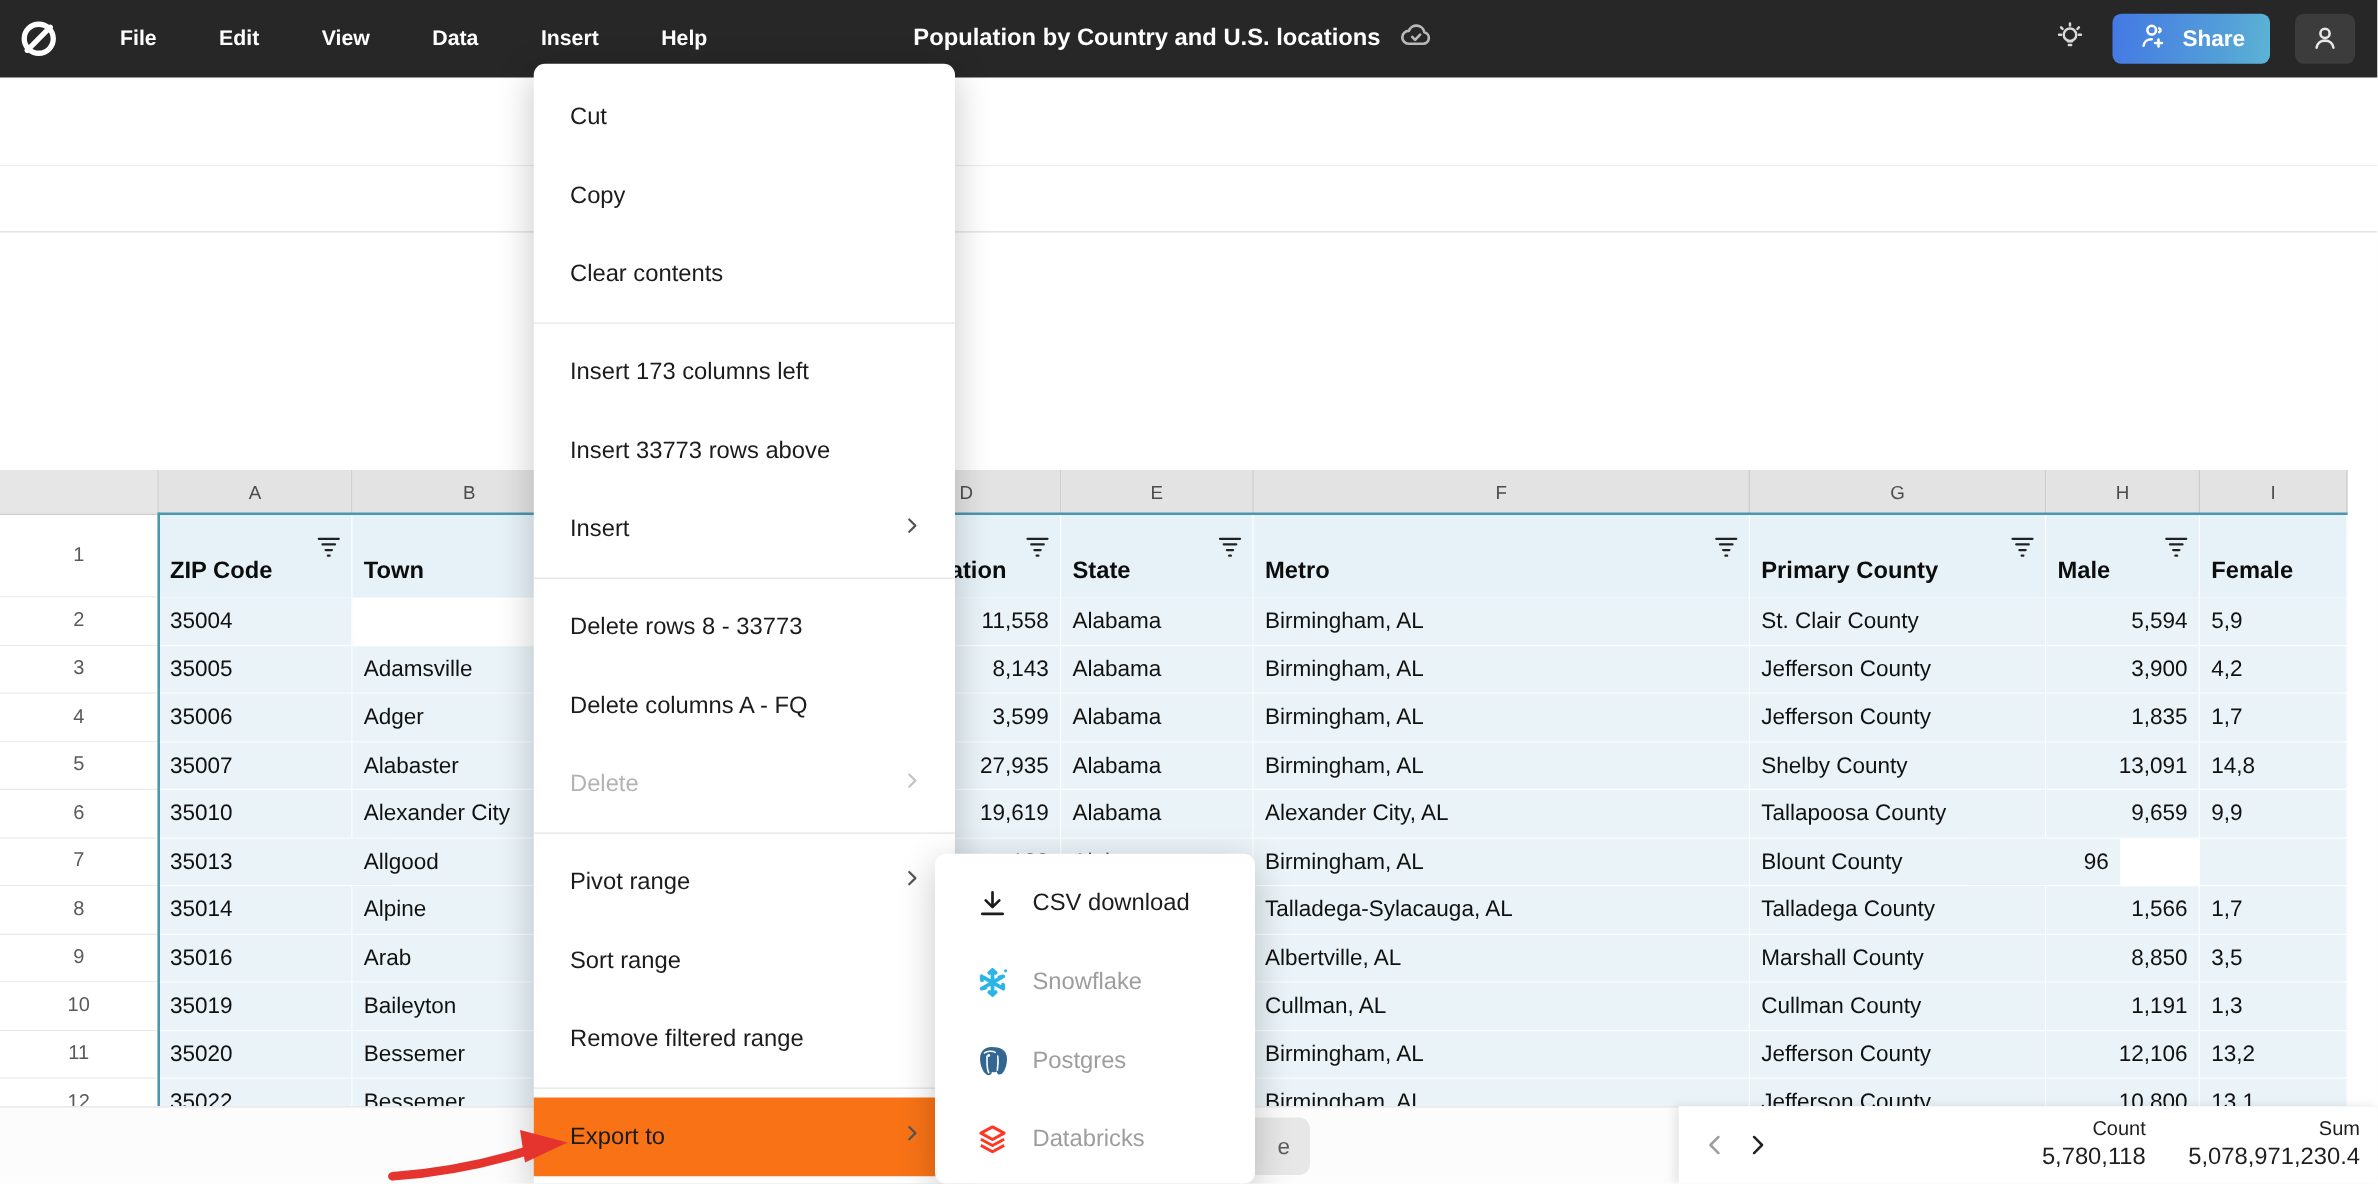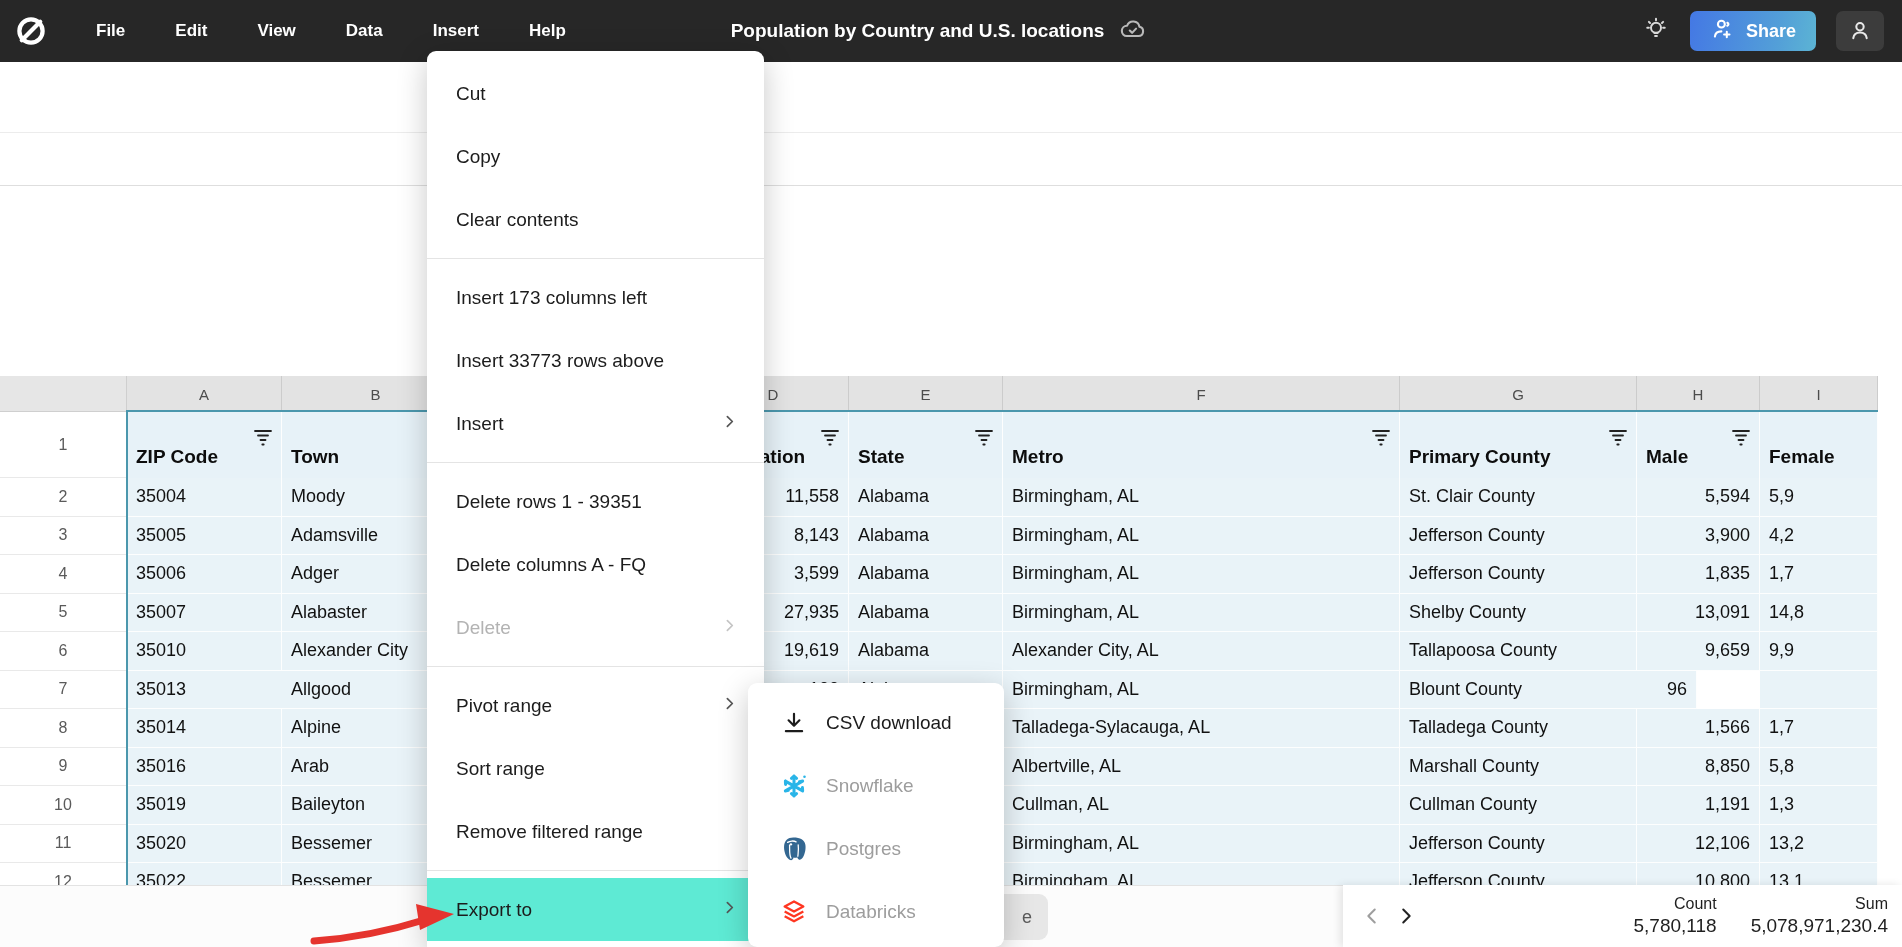--- a/index.html
+++ b/index.html
@@ -163,7 +163,6 @@
       </div>
       <div class="gutter" style="top: 292px; height: 38.5px;">2</div>
       <div class="cell left" style="left: 127px; width: 155px; top: 292px; height: 38.5px;">35004</div>
-      <div class="cell left" style="left: 282px; width: 188px; top: 292px; height: 38.5px;">Moody</div>
       <div class="cell left" style="left: 470px; width: 228px; top: 292px; height: 38.5px;"></div>
       <div class="cell right" style="left: 698px; width: 151px; top: 292px; height: 38.5px;">11,558</div>
       <div class="cell left" style="left: 849px; width: 154px; top: 292px; height: 38.5px;">Alabama</div>

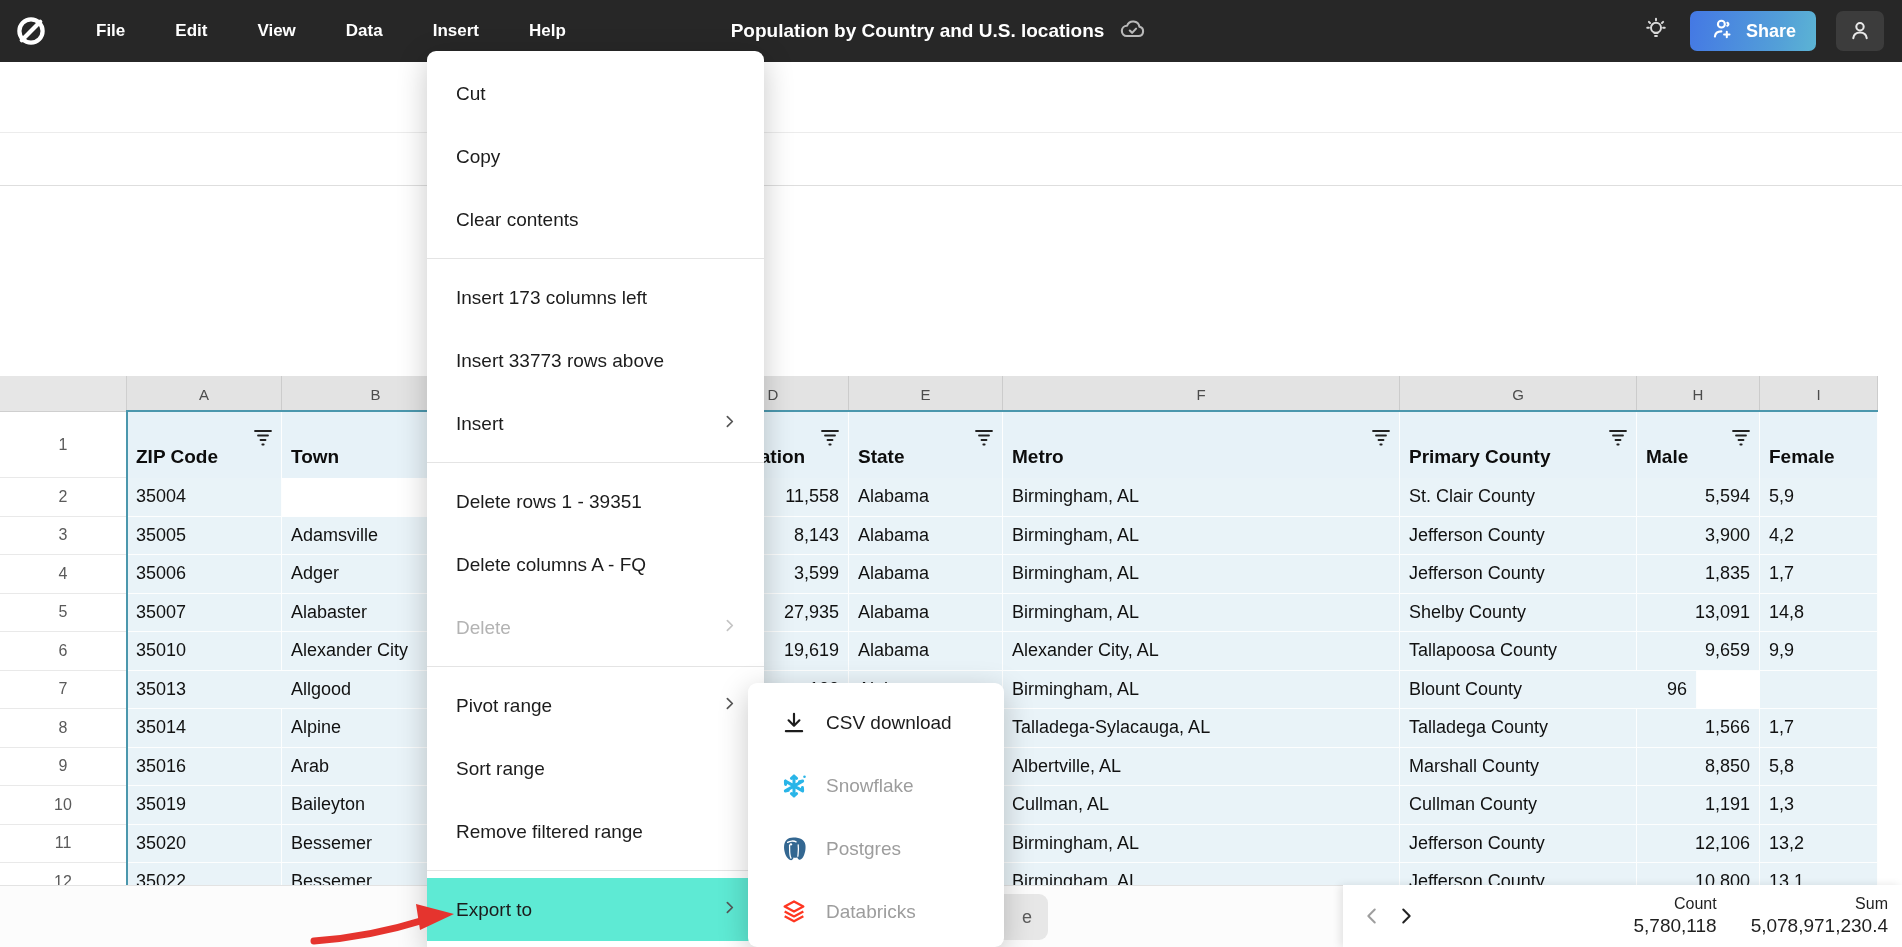--- a/index.html
+++ b/index.html
@@ -483,7 +483,7 @@
       </div>
       <div class="mdiv"></div>
       <div class="mi">
-        <span>Delete rows 1 - 39351</span>
+        <span>Delete rows 8 - 33773</span>
       </div>
       <div class="mi">
         <span>Delete columns A - FQ</span>

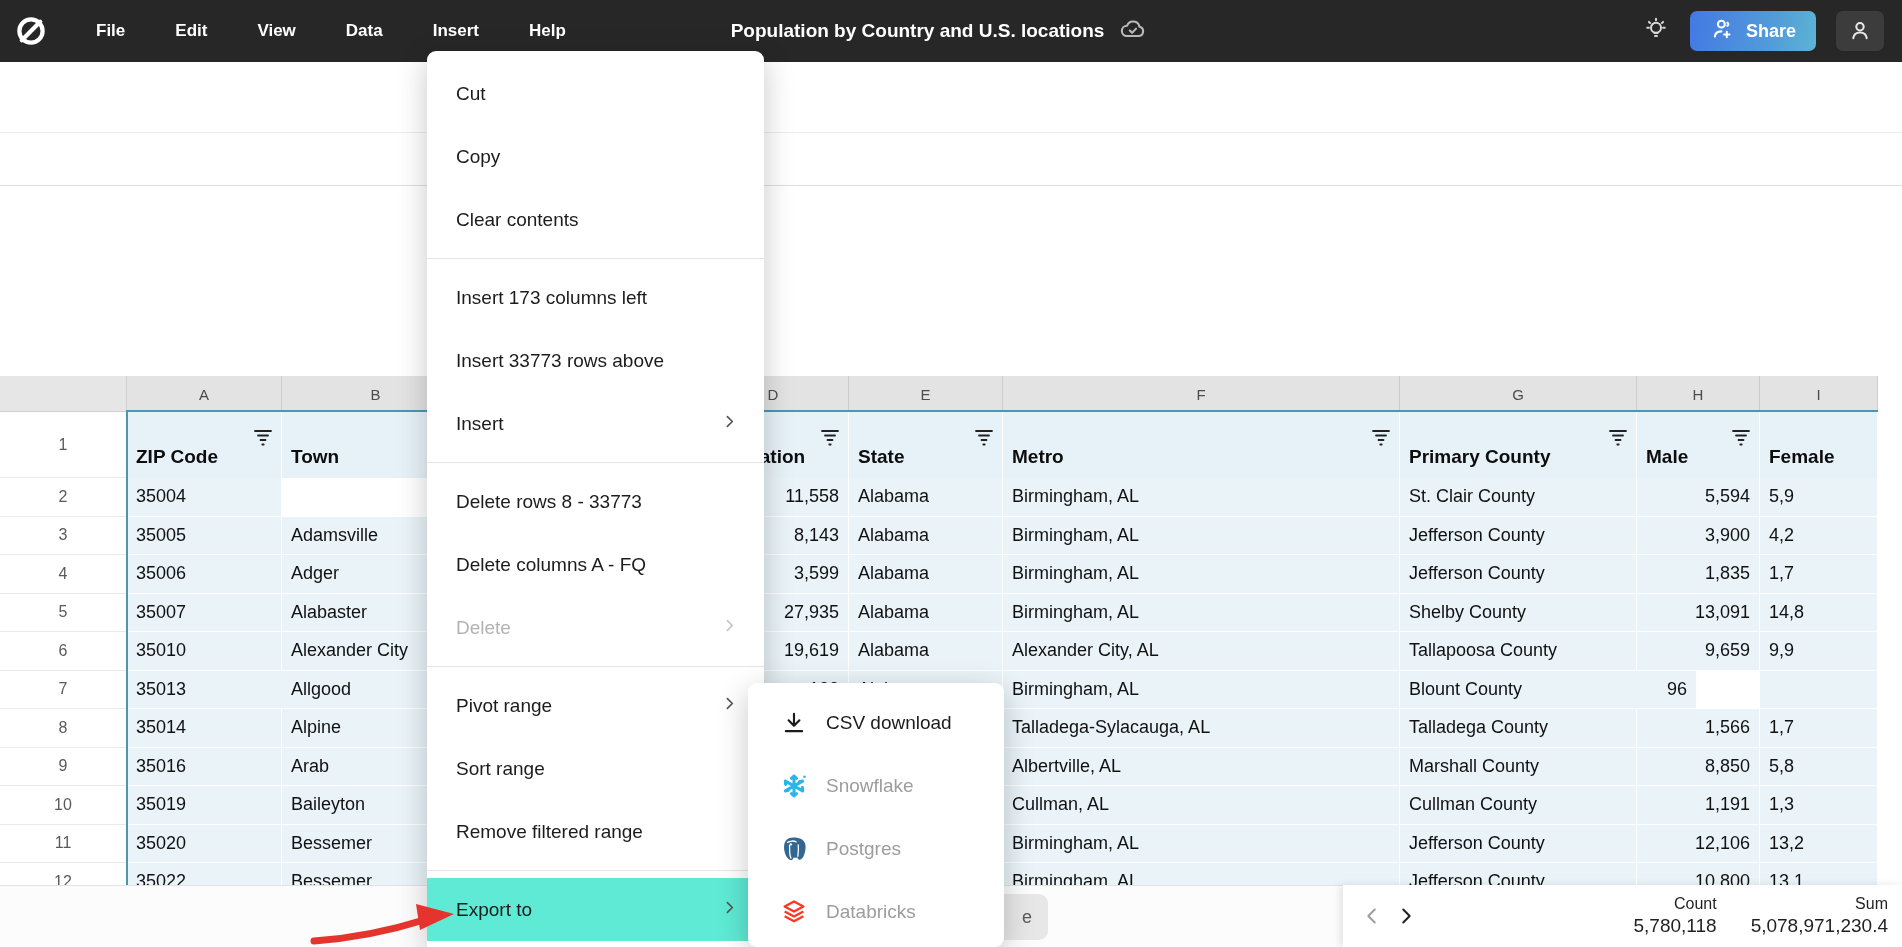--- a/index.html
+++ b/index.html
@@ -239,7 +239,7 @@
       <div class="cell left" style="left: 1003px; width: 397px; top: 561.5px; height: 38.5px;">Albertville, AL</div>
       <div class="cell left" style="left: 1400px; width: 237px; top: 561.5px; height: 38.5px;">Marshall County</div>
       <div class="cell right" style="left: 1637px; width: 123px; top: 561.5px; height: 38.5px; text-align: right;">8,850</div>
-      <div class="cell left" style="left: 1760px; width: 118px; top: 561.5px; height: 38.5px;">5,8</div>
+      <div class="cell left" style="left: 1760px; width: 118px; top: 561.5px; height: 38.5px;">3,5</div>
       <div class="gutter" style="top: 600px; height: 38.5px;">10</div>
       <div class="cell left" style="left: 127px; width: 155px; top: 600px; height: 38.5px;">35019</div>
       <div class="cell left" style="left: 282px; width: 188px; top: 600px; height: 38.5px;">Baileyton</div>

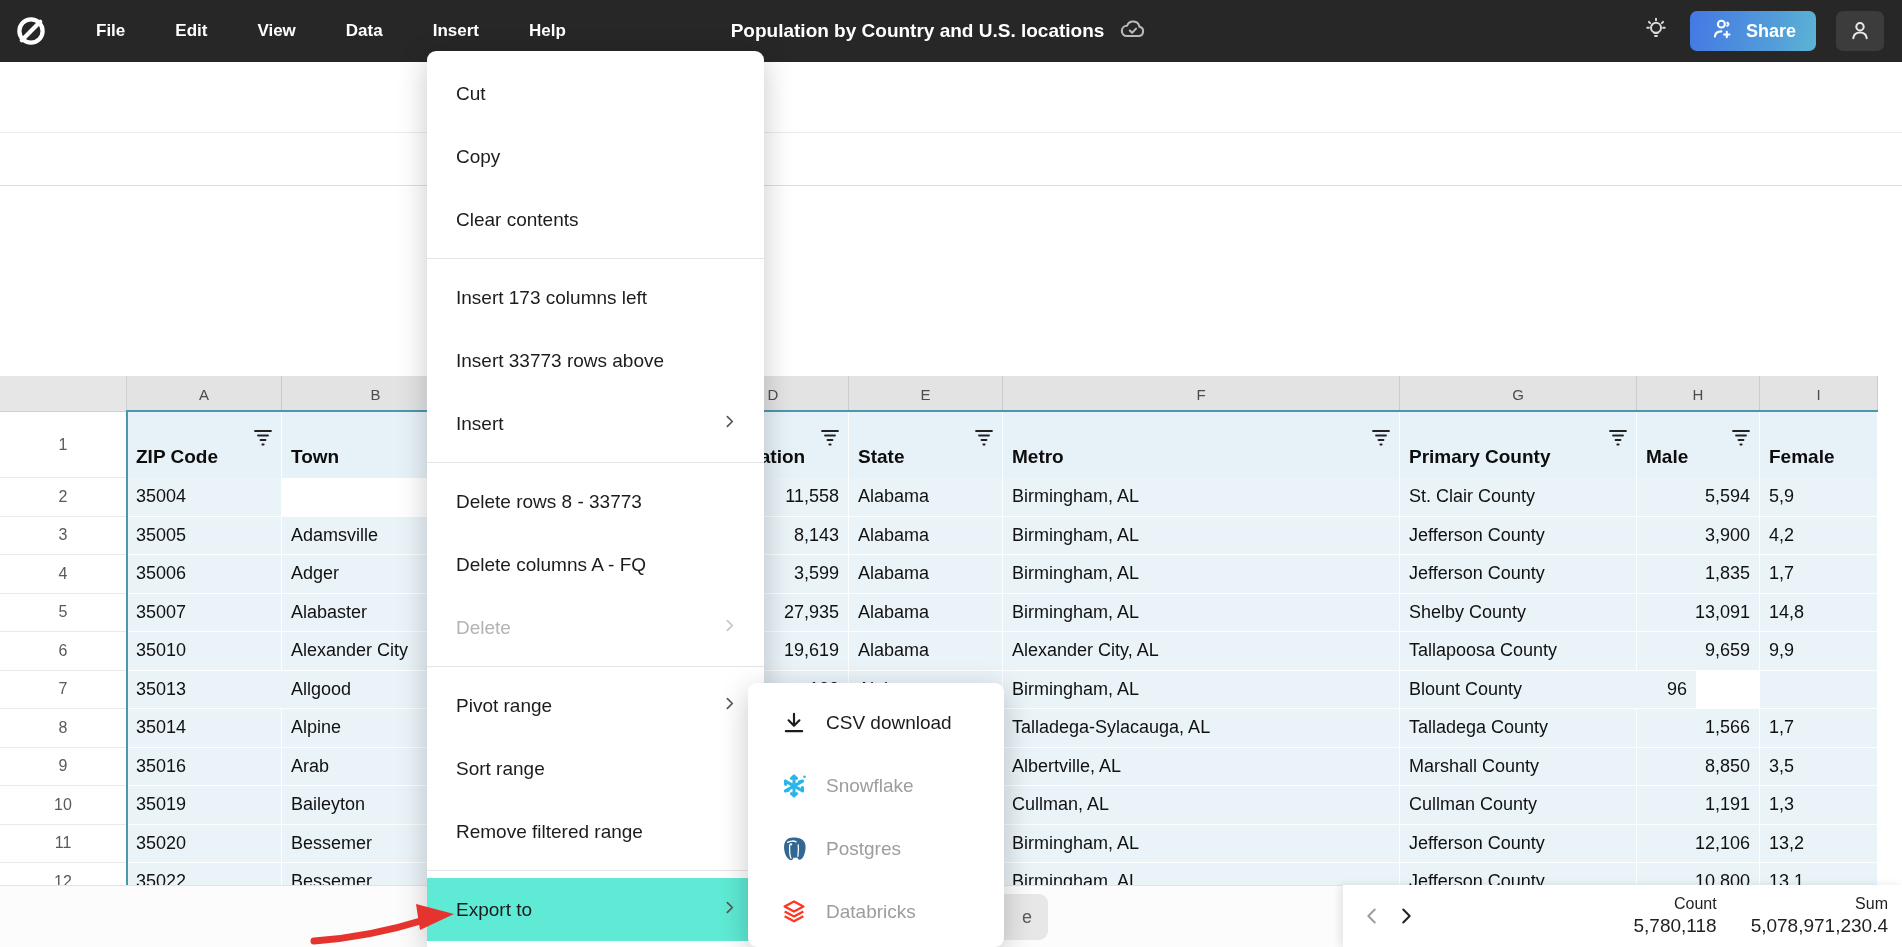--- a/index.html
+++ b/index.html
@@ -85,7 +85,7 @@
   .mi .chev { color:#555; }
   .mi.disabled { color:#b3b3b3; }
   .mi.disabled .chev { color:#c4c4c4; }
-  .mi.hl { background:#5eead4; }
+  .mi.hl { background:#f97316; }
   .mdiv { height:1px; background:#e4e4e4; margin:7px 0; }
   .submenu { position:absolute; left:748px; top:683px; width:256px; height:264px; background:#fff; border-radius:9px; box-shadow:0 8px 30px rgba(0,0,0,0.22); z-index:11; padding-top:8px; }
   .smi { height:63px; display:flex; align-items:center; gap:18px; padding:0 20px 0 32px; font-size:19px; color:#1c1c1c; }

